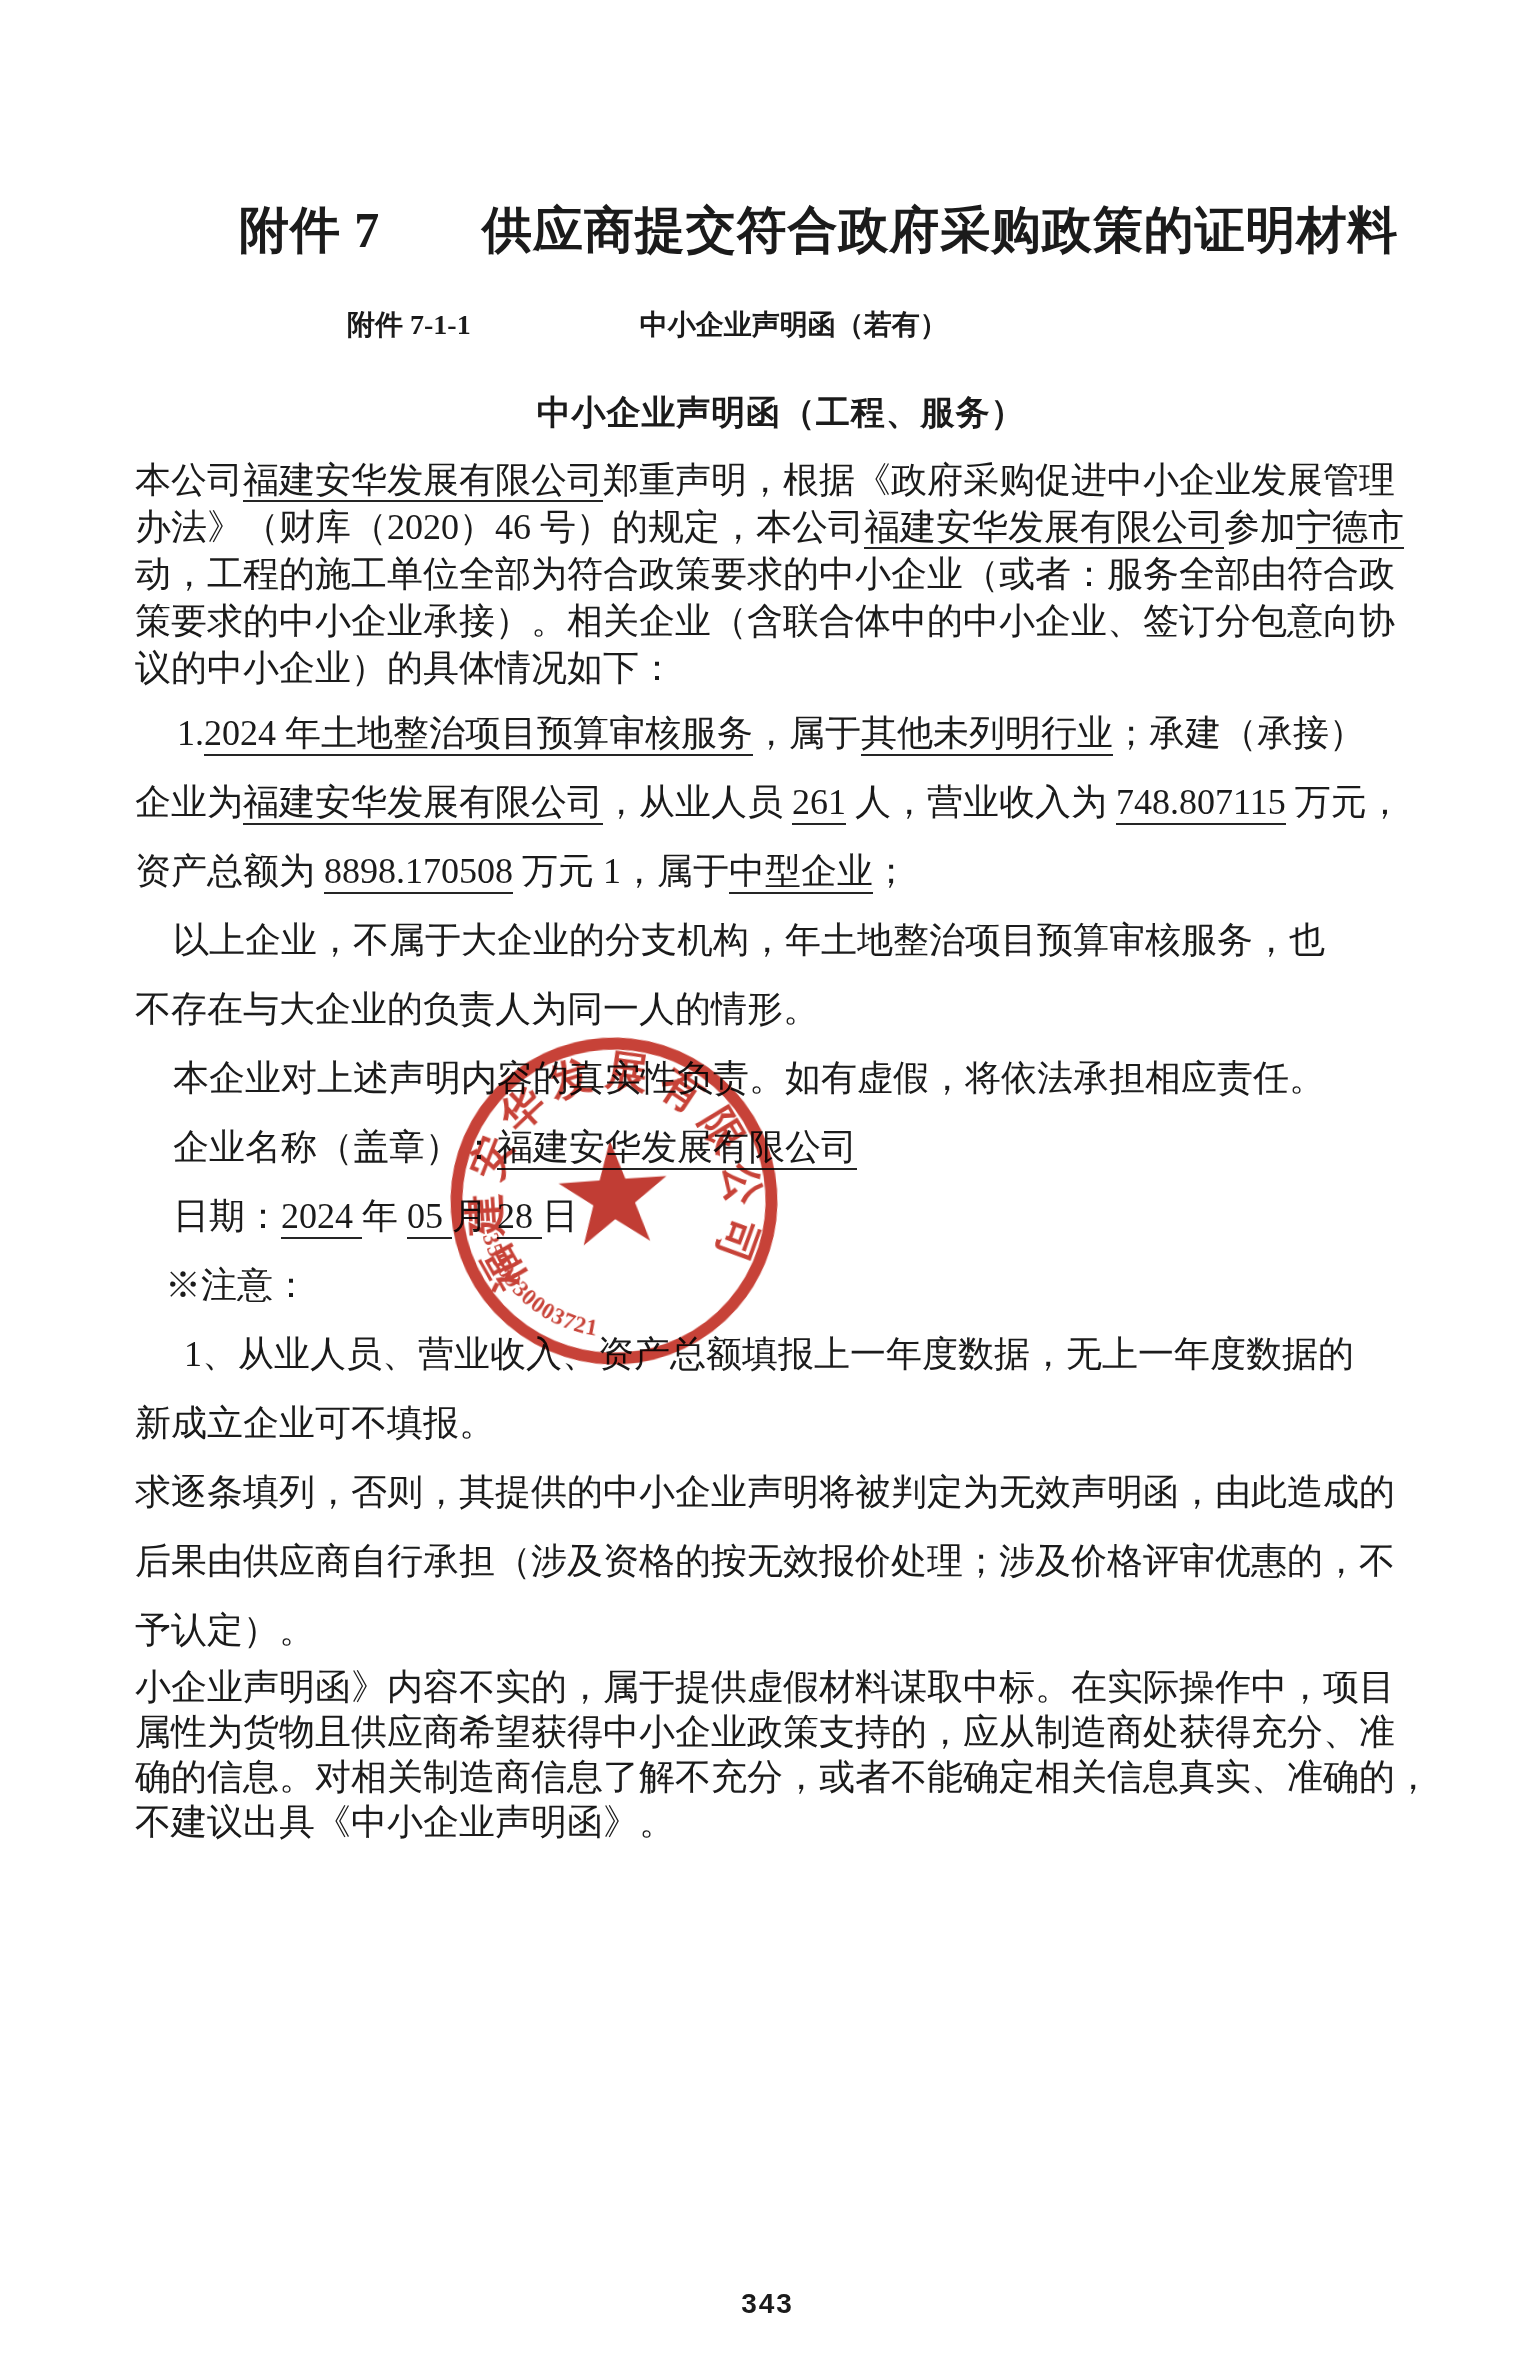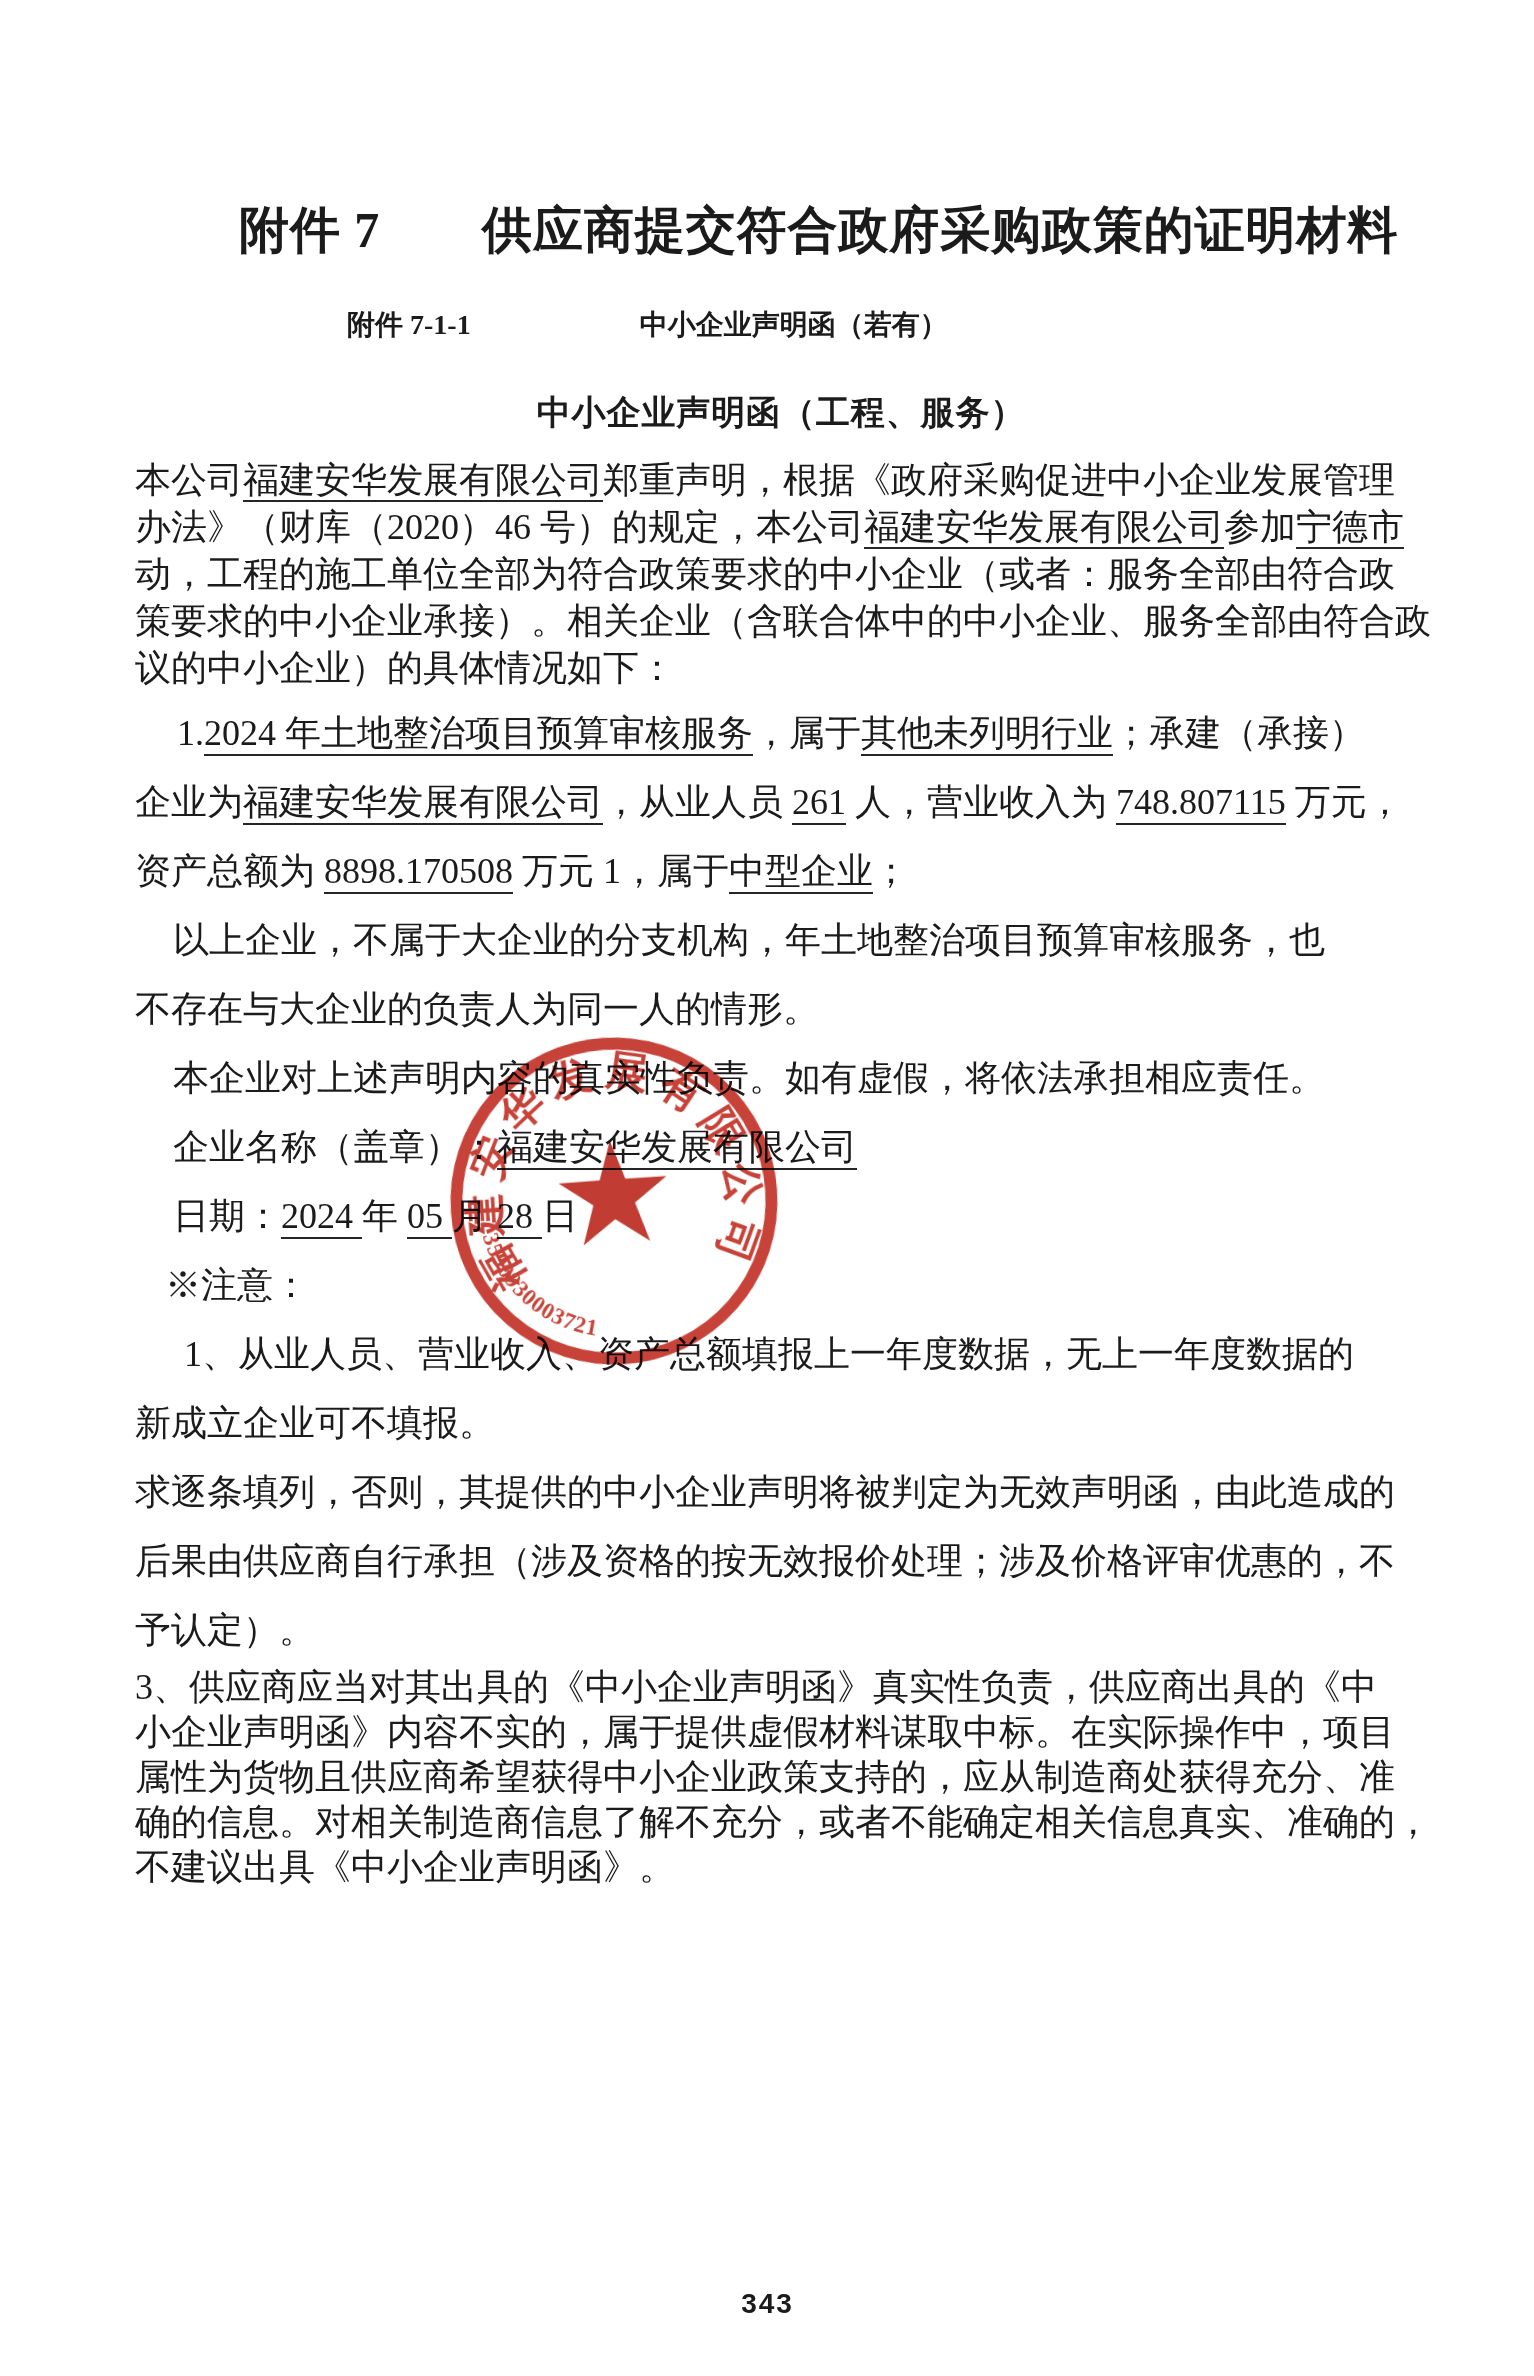--- a/index.html
+++ b/index.html
@@ -90,7 +90,7 @@
           <div class="line"><span>本公司</span><span class="u">福建安华发展有限公司</span><span>郑重声明，根据《政府采购促进中小企业发展管理</span></div>
           <div class="line"><span>办法》（财库（2020）46 号）的规定，本公司</span><span class="u">福建安华发展有限公司</span><span>参加</span><span class="u">宁德市</span></div>
           <div class="line"><span>动，工程的施工单位全部为符合政策要求的中小企业（或者：服务全部由符合政</span></div>
-          <div class="line"><span>策要求的中小企业承接）。相关企业（含联合体中的中小企业、服务全部由符合政</span></div>
+          <div class="line"><span>策要求的中小企业承接）。相关企业（含联合体中的中小企业、签订分包意向协</span></div>
           <div class="line"><span>议的中小企业）的具体情况如下：</span></div>
         </div>
         <div class="para lh73 mt8">

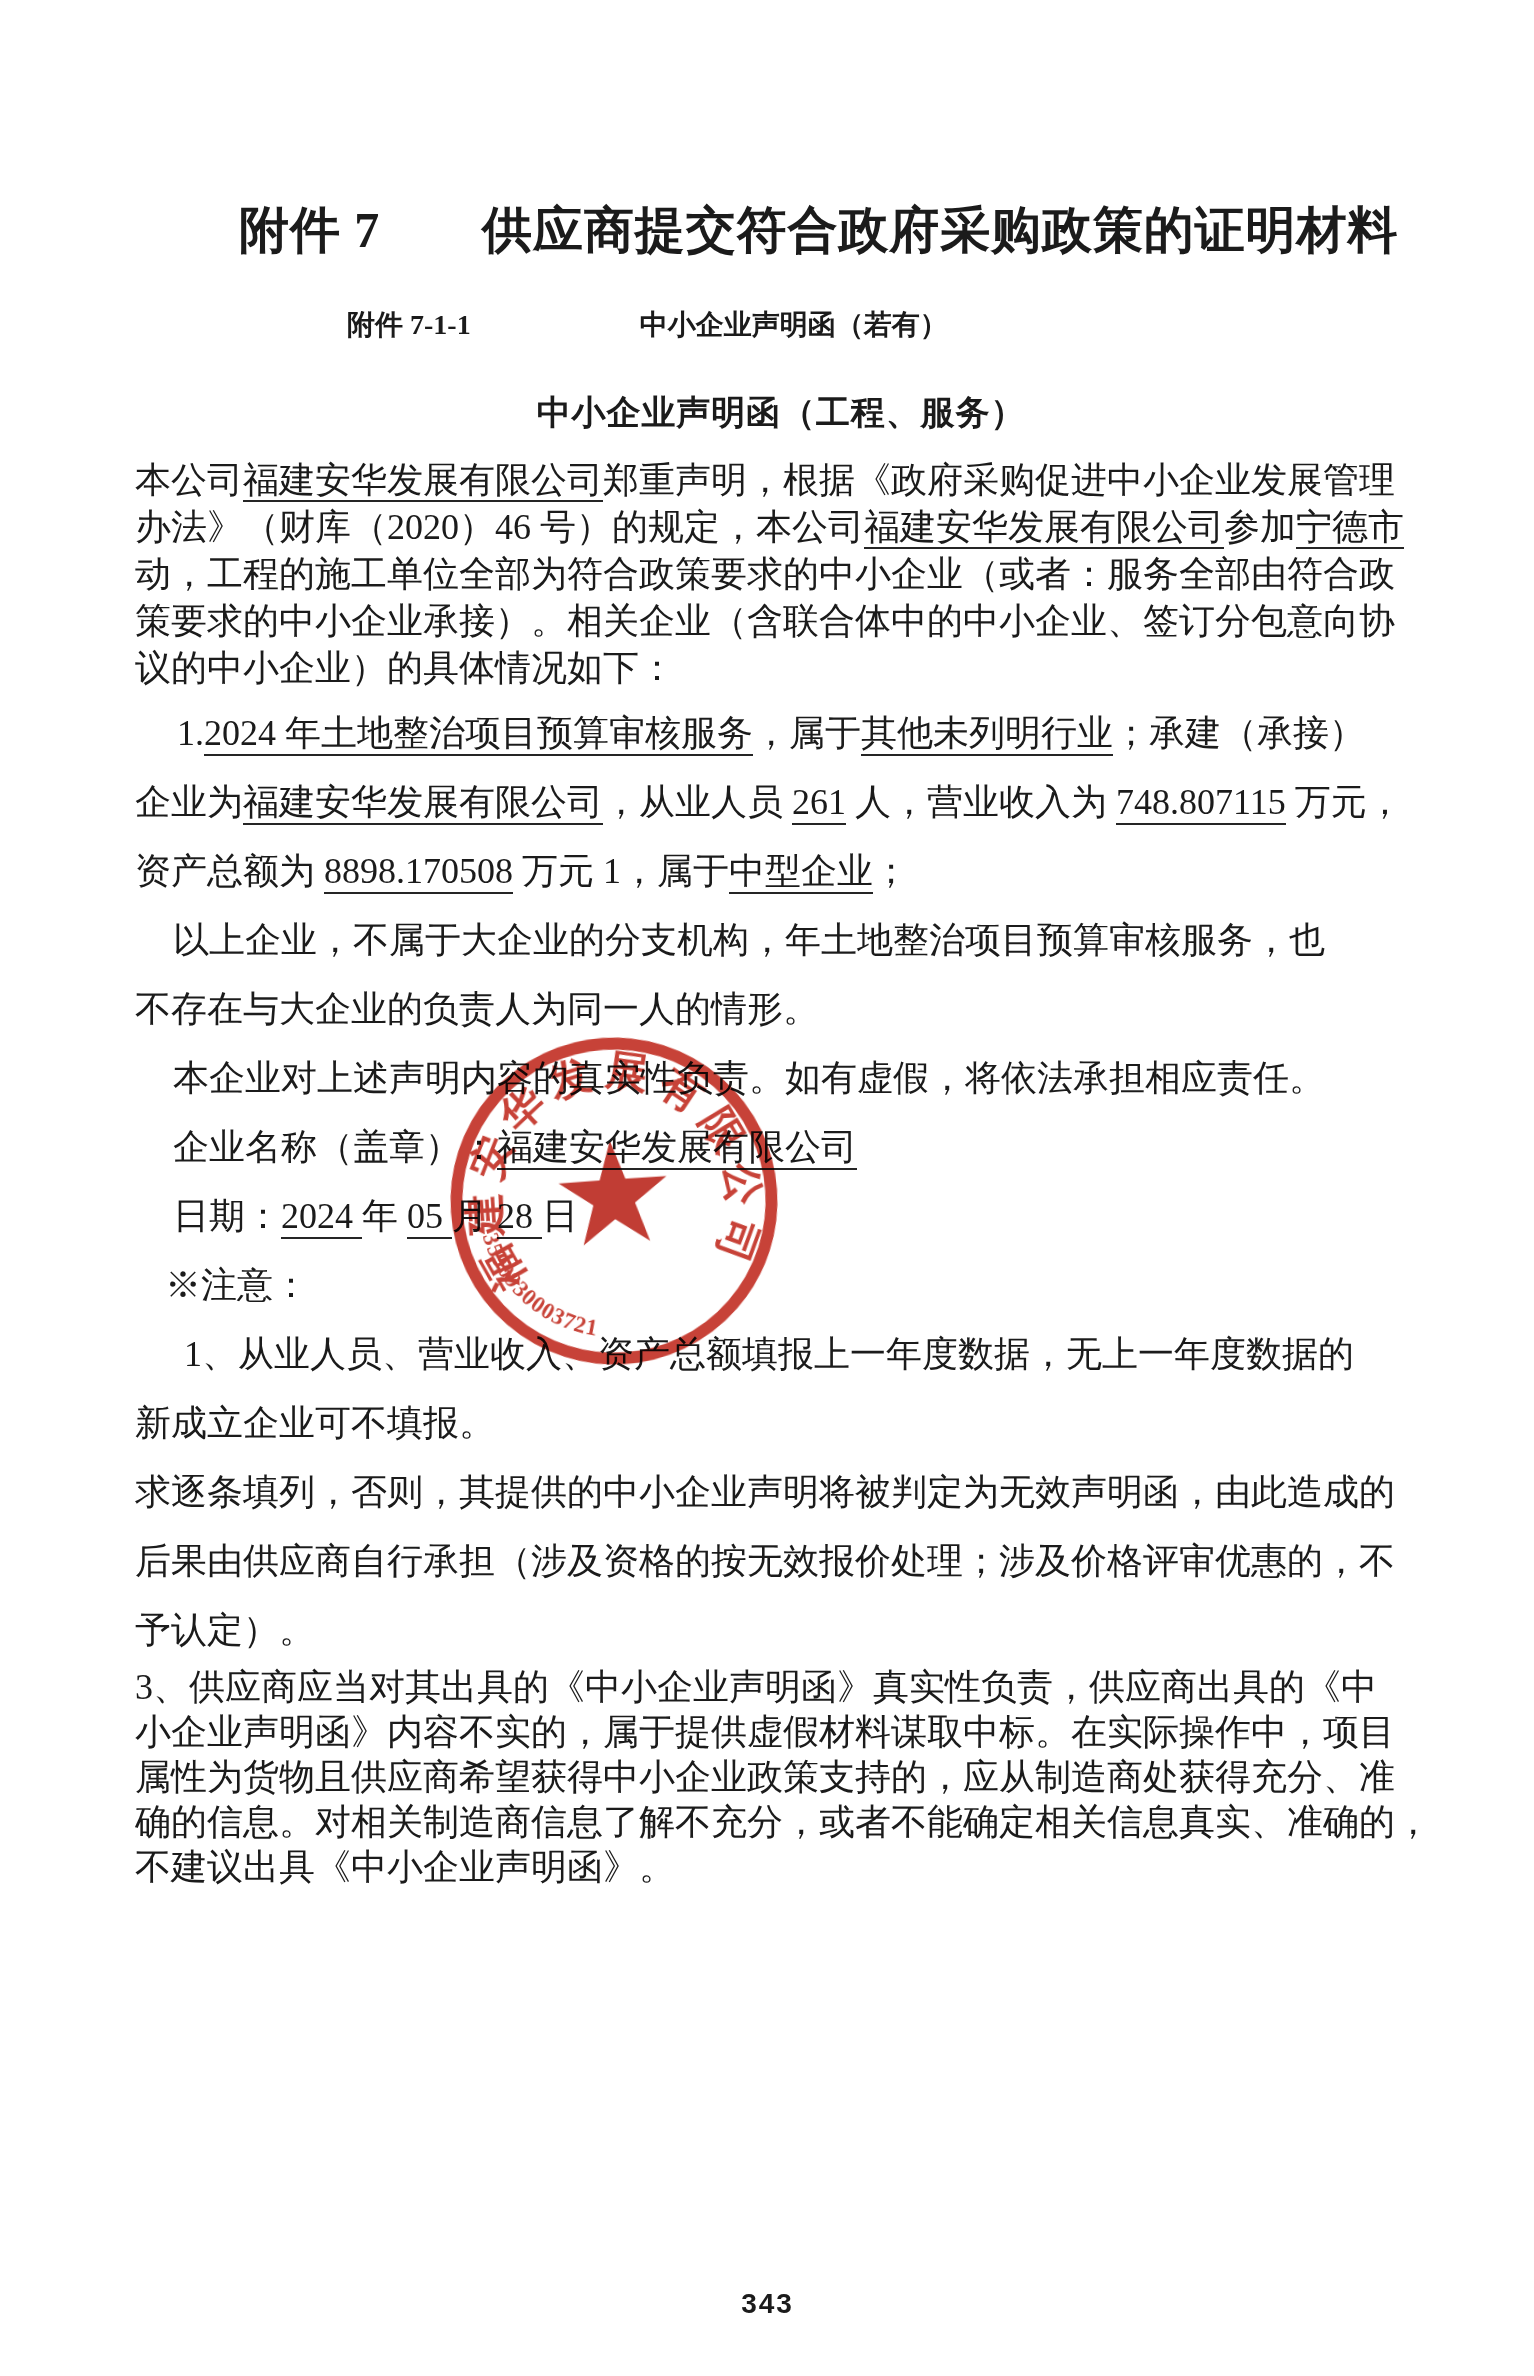--- a/index.html
+++ b/index.html
@@ -124,7 +124,6 @@
           <div class="line"><span>予认定）。</span></div>
         </div>
         <div class="para lh48">
-          <div class="line"><span>3、供应商应当对其出具的《中小企业声明函》真实性负责，供应商出具的《中</span></div>
           <div class="line"><span>小企业声明函》内容不实的，属于提供虚假材料谋取中标。在实际操作中，项目</span></div>
           <div class="line"><span>属性为货物且供应商希望获得中小企业政策支持的，应从制造商处获得充分、准</span></div>
           <div class="line"><span>确的信息。对相关制造商信息了解不充分，或者不能确定相关信息真实、准确的，</span></div>

